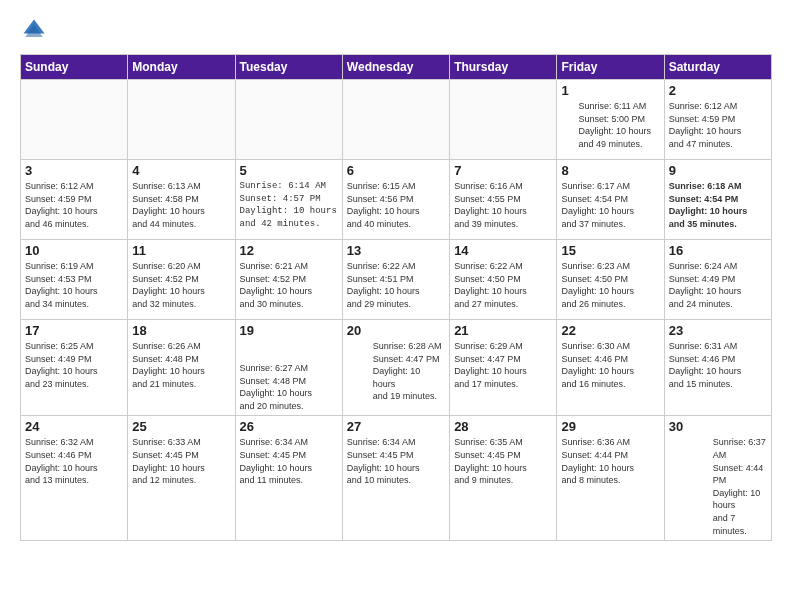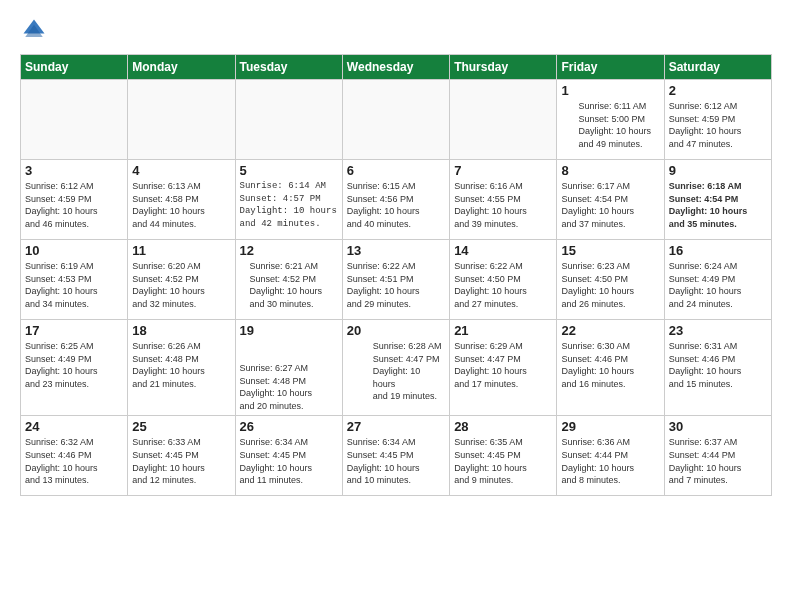--- a/index.html
+++ b/index.html
@@ -63,7 +63,7 @@
       table-layout: fixed;
     }
     .calendar th {
-      background: #15803d;
+      background: #4c1d95;
       color: #fff;
       font-size: 12px;
       font-weight: bold;

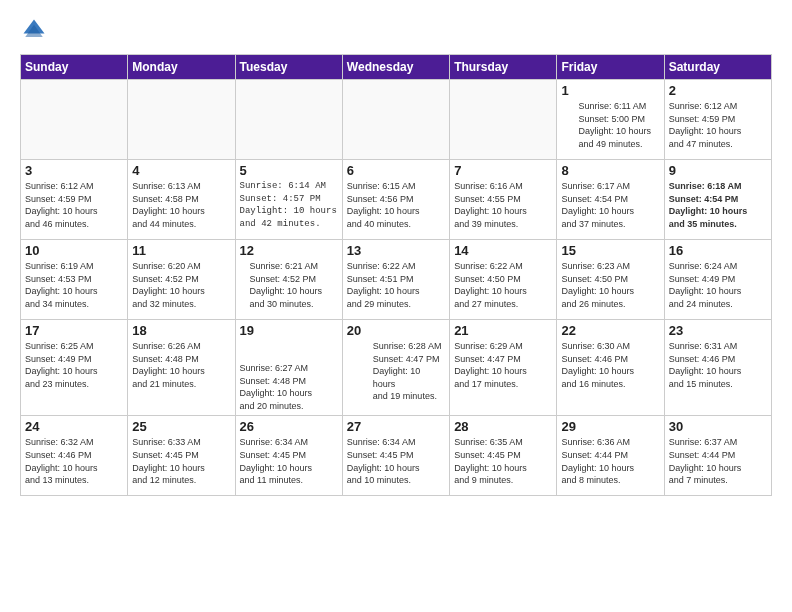--- a/index.html
+++ b/index.html
@@ -225,7 +225,7 @@
           </td>
           <td>
             <span class="day-number">12</span>
-            <div class="day-info" style="white-space: pre-line; margin-left: 10px;">Sunrise: 6:21 AM
+            <div class="day-info" style="white-space: pre-line;">Sunrise: 6:21 AM
 Sunset: 4:52 PM
 Daylight: 10 hours
 and 30 minutes.</div>

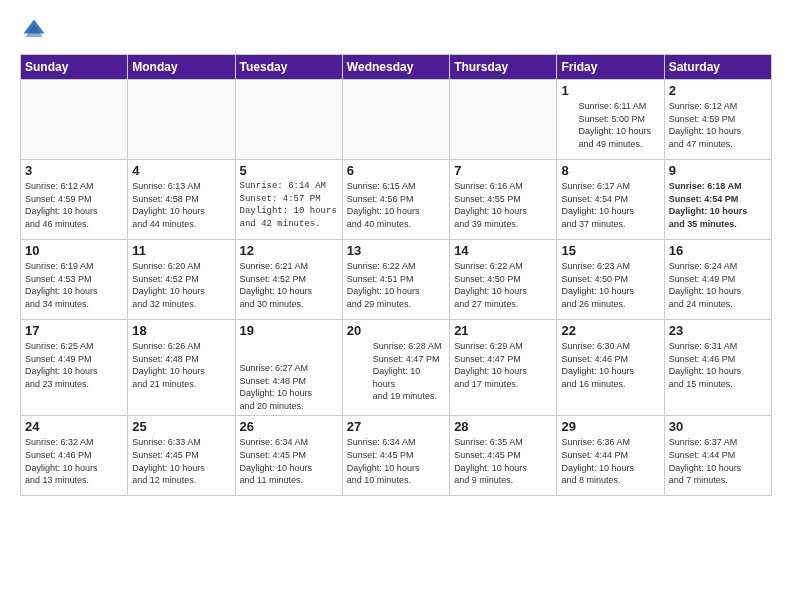--- a/index.html
+++ b/index.html
@@ -355,7 +355,7 @@
           </td>
           <td>
             <span class="day-number">30</span>
-            <div class="day-info" style="white-space: pre-line;">Sunrise: 6:37 AM
+            <div class="day-info" style="white-space: pre-line; margin-left: 44px;">Sunrise: 6:37 AM
 Sunset: 4:44 PM
 Daylight: 10 hours
 and 7 minutes.</div>

